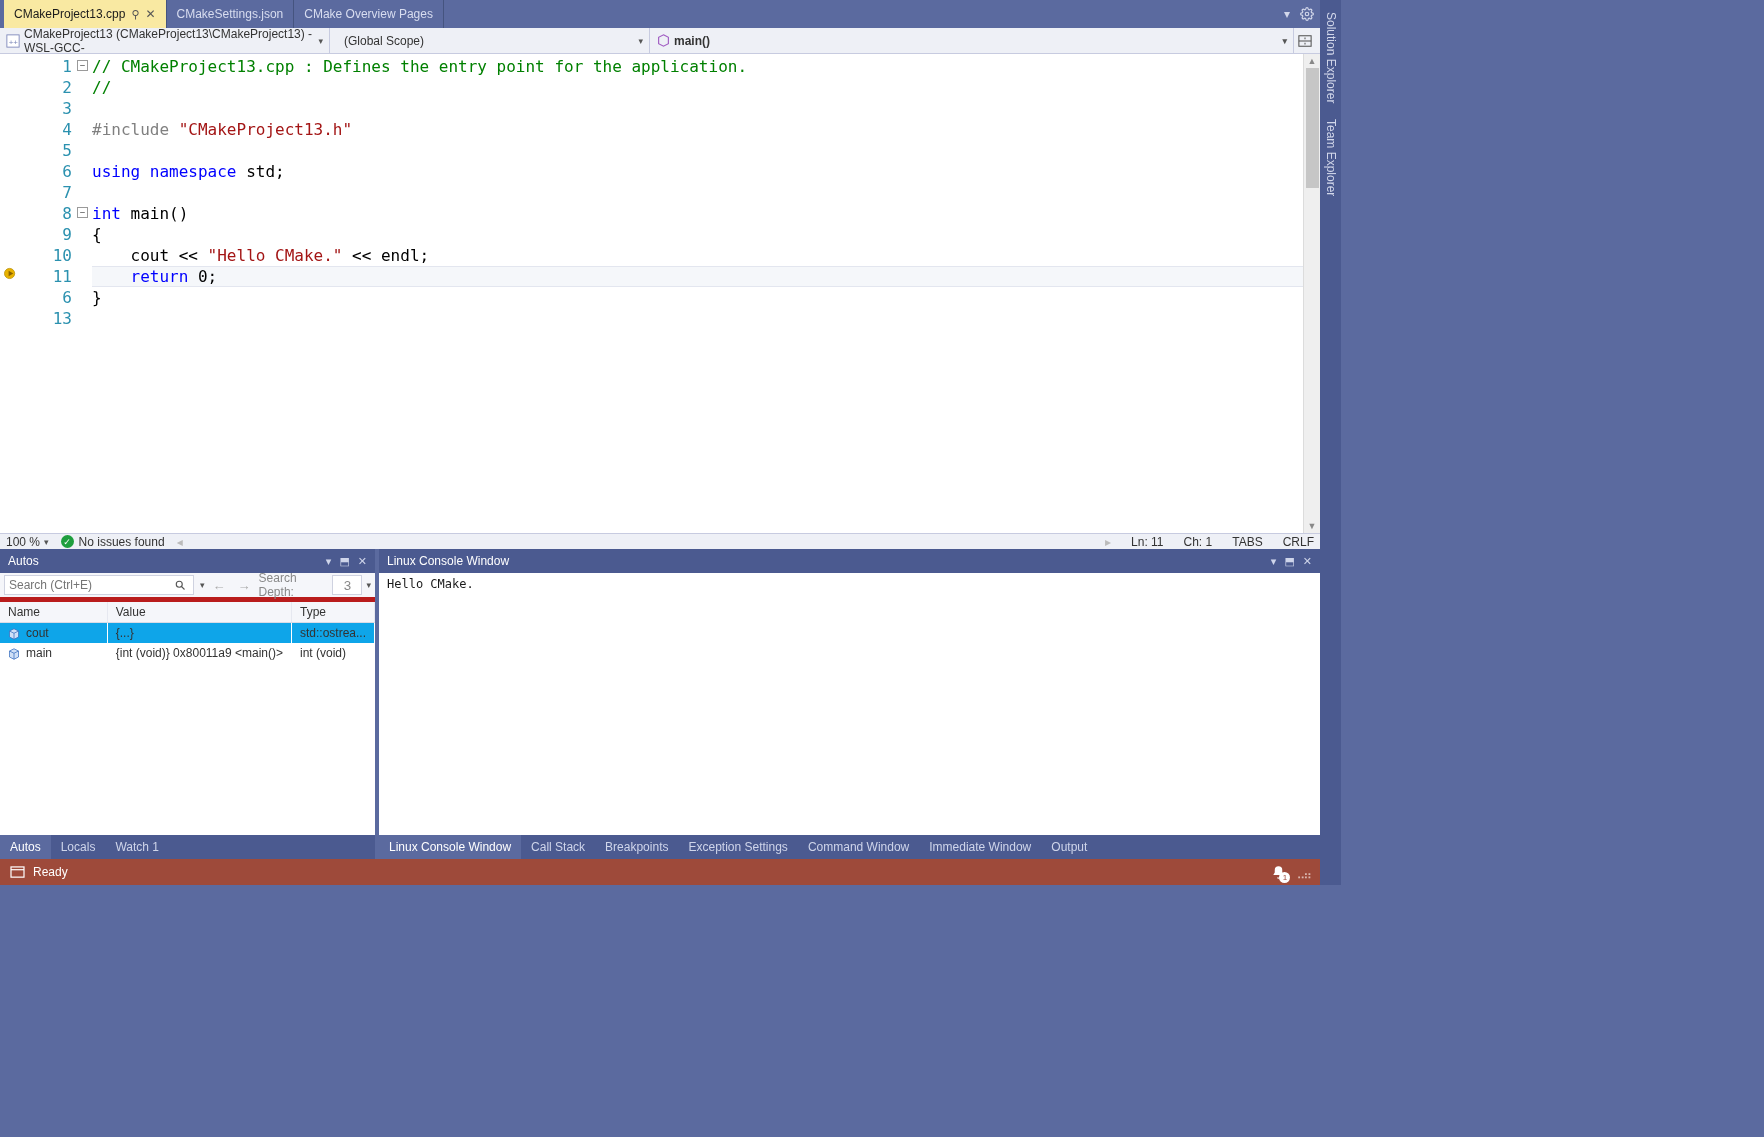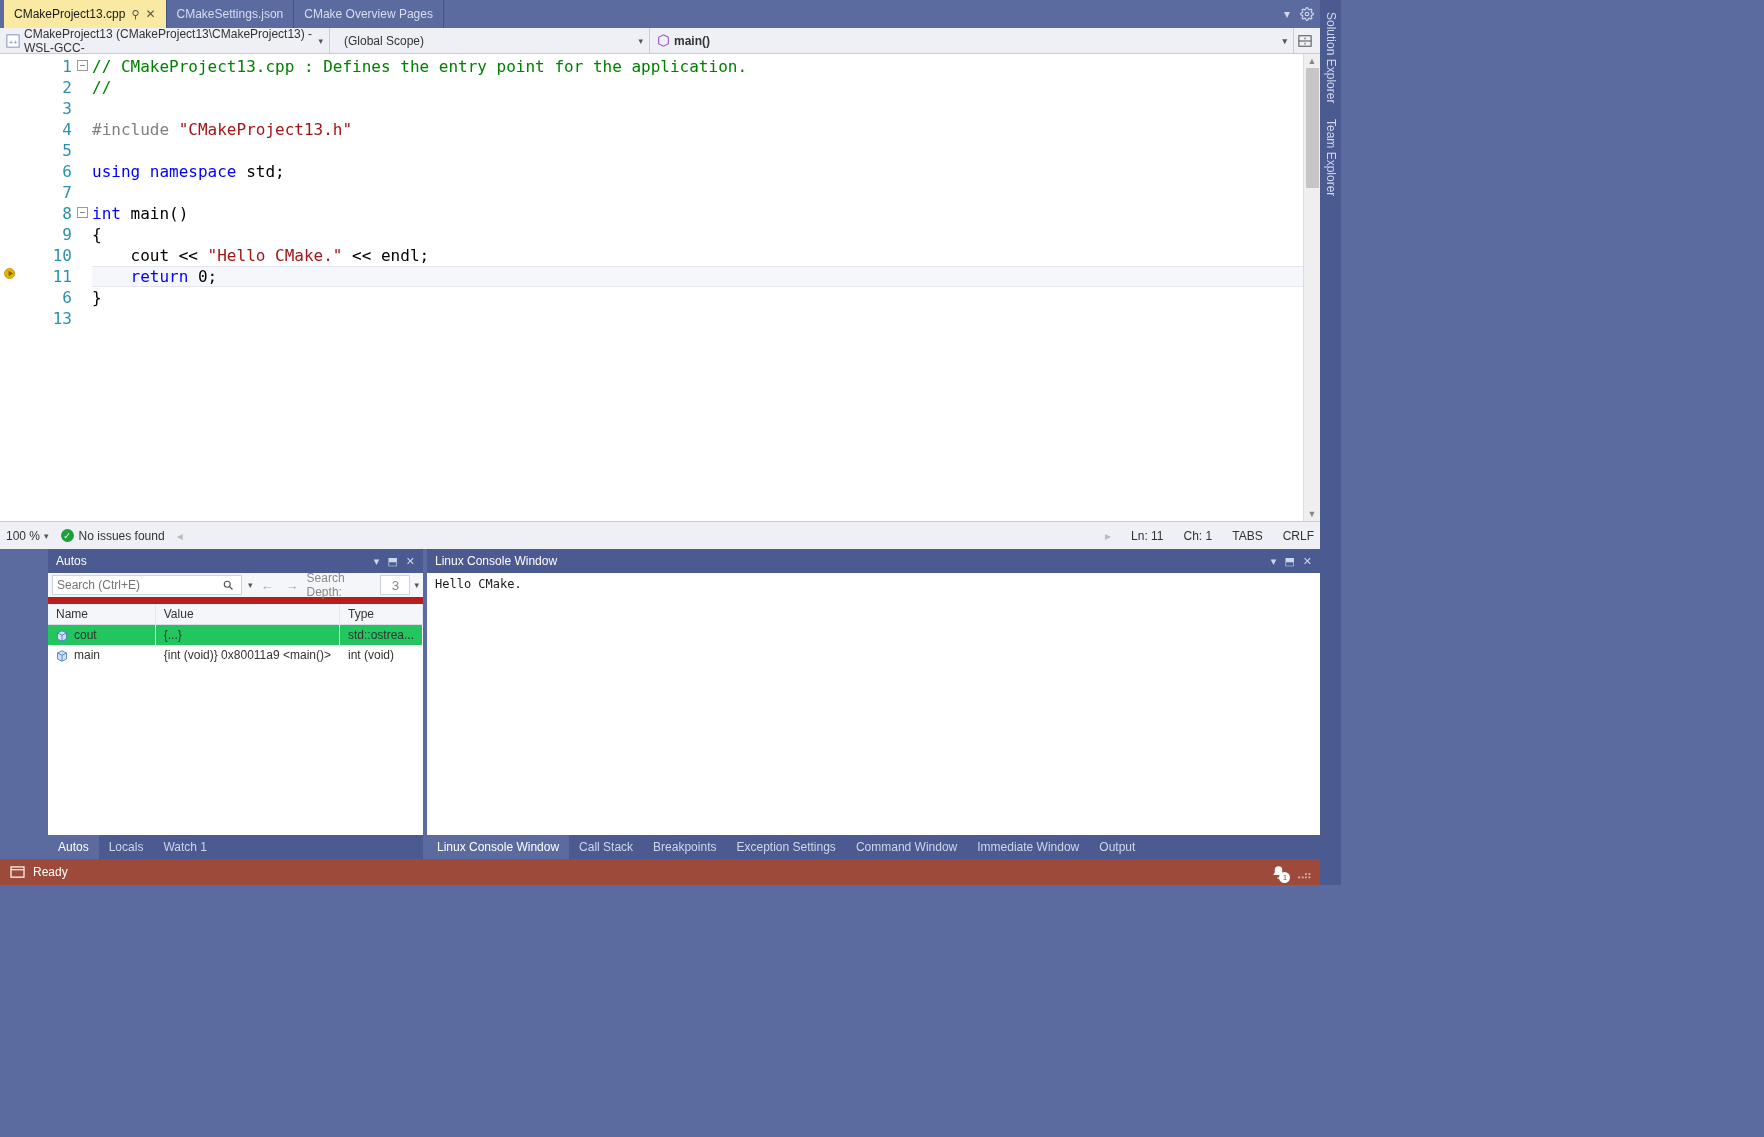--- a/index.html
+++ b/index.html
@@ -42,7 +42,7 @@
   #editor-scroll{width:17px;background:#efefef;border-left:1px solid #dcdcdc;display:flex;flex-direction:column;align-items:center;justify-content:space-between;font-size:9px;color:#888;padding:2px 0;}
   #editor-scroll .thumb{width:13px;height:120px;background:#c6c6c6;margin-top:2px;}
   
-  #editor-status{height:28px;background:#eef0f6;border-top:1px solid #c7cbe0;display:flex;align-items:center;font-size:12px;color:#333;padding:0 6px;gap:12px;}
+  #editor-status{height:16px;background:#eef0f6;border-top:1px solid #c7cbe0;display:flex;align-items:center;font-size:12px;color:#333;padding:0 6px;gap:12px;}
   #editor-status .zoom{display:flex;align-items:center;gap:4px;}
   #editor-status .issues{display:flex;align-items:center;gap:5px;}
   #editor-status .issues .chk{width:13px;height:13px;border-radius:50%;background:#1e9e3e;display:inline-flex;align-items:center;justify-content:center;color:#fff;font-size:9px;}

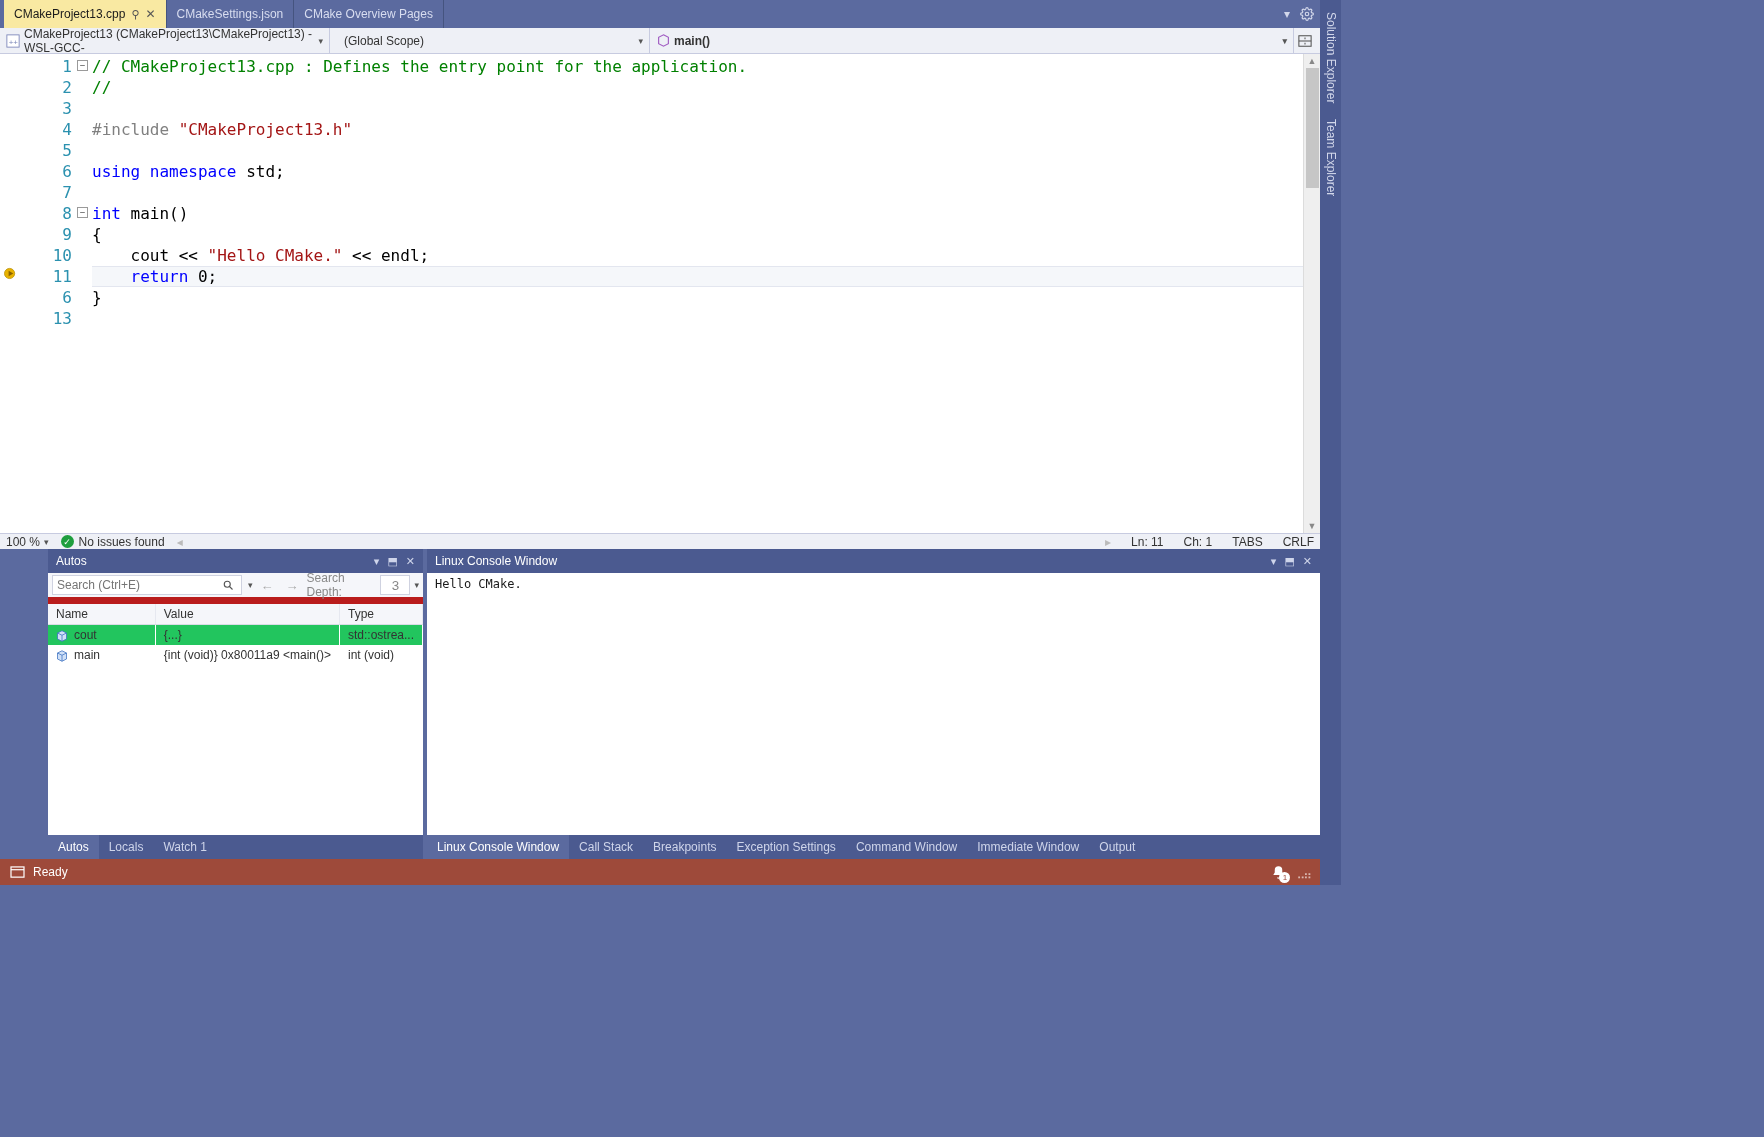--- a/index.html
+++ b/index.html
@@ -48,7 +48,7 @@
   #editor-status .issues .chk{width:13px;height:13px;border-radius:50%;background:#1e9e3e;display:inline-flex;align-items:center;justify-content:center;color:#fff;font-size:9px;}
   #editor-status .right{margin-left:auto;display:flex;gap:20px;color:#333;}
   
-  #bottom{height:310px;display:flex;gap:4px;padding:0;margin-left:48px;}
+  #bottom{height:310px;display:flex;gap:4px;padding:0;}
   .pane{flex:1;display:flex;flex-direction:column;background:#5b6a9f;min-width:0;}
   .pane-header{height:24px;background:#4b5a90;color:#fff;display:flex;align-items:center;padding:0 8px;font-size:12px;}
   .pane-header .icons{margin-left:auto;display:flex;gap:8px;color:#cfd5ea;font-size:11px;}

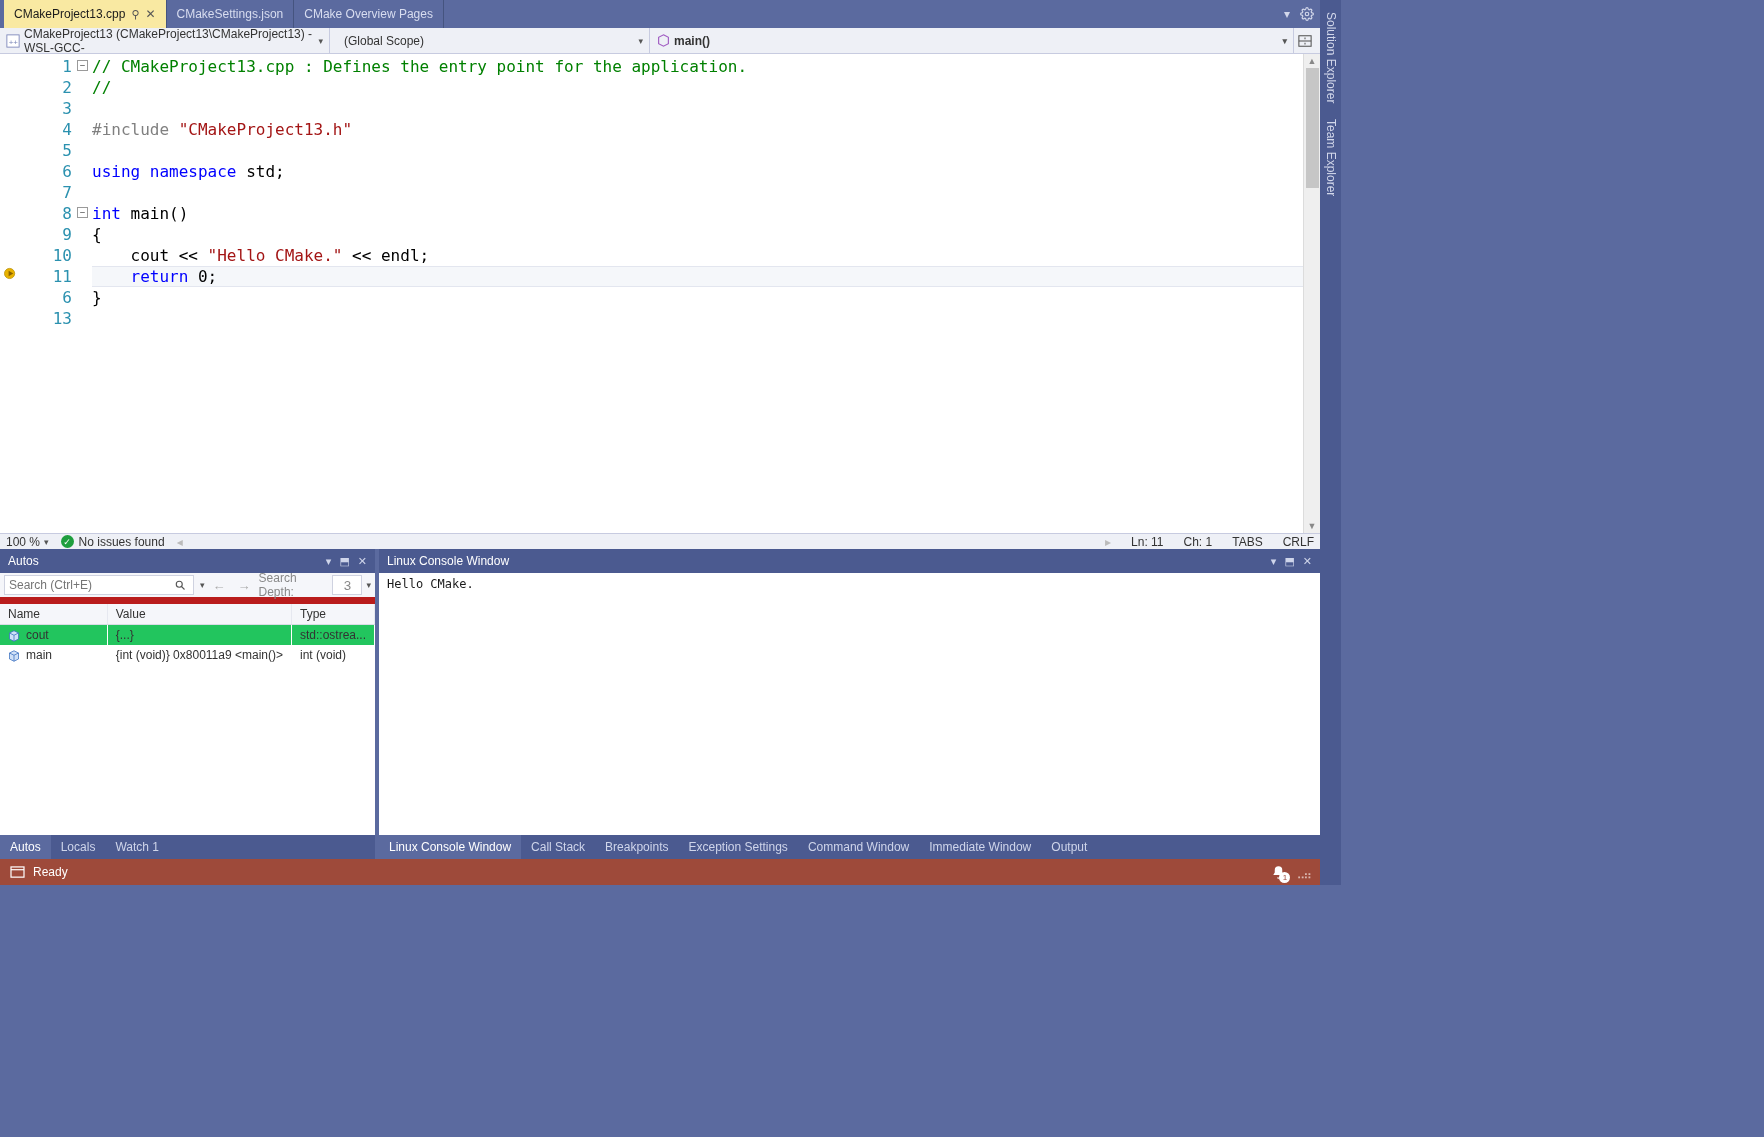--- a/index.html
+++ b/index.html
@@ -54,7 +54,7 @@
   .pane-header .icons{margin-left:auto;display:flex;gap:8px;color:#cfd5ea;font-size:11px;}
   .pane-body{flex:1;background:#fff;overflow:hidden;display:flex;flex-direction:column;min-height:0;}
   
-  #autos-toolbar{height:26px;background:#f5f6fa;border-bottom:7px solid #b91c1c;display:flex;align-items:center;padding:12px 4px;gap:4px;font-size:12px;color:#666;}
+  #autos-toolbar{height:26px;background:#f5f6fa;border-bottom:5px solid #b91c1c;display:flex;align-items:center;padding:12px 4px;gap:4px;font-size:12px;color:#666;}
   #autos-search{flex:0 0 190px;height:20px;border:1px solid #cfd2e0;padding:0 4px;font-size:12px;color:#888;}
   #autos-toolbar .nav{color:#aaa;font-size:13px;padding:0 4px;}
   #autos-toolbar .depthlabel{color:#888;}

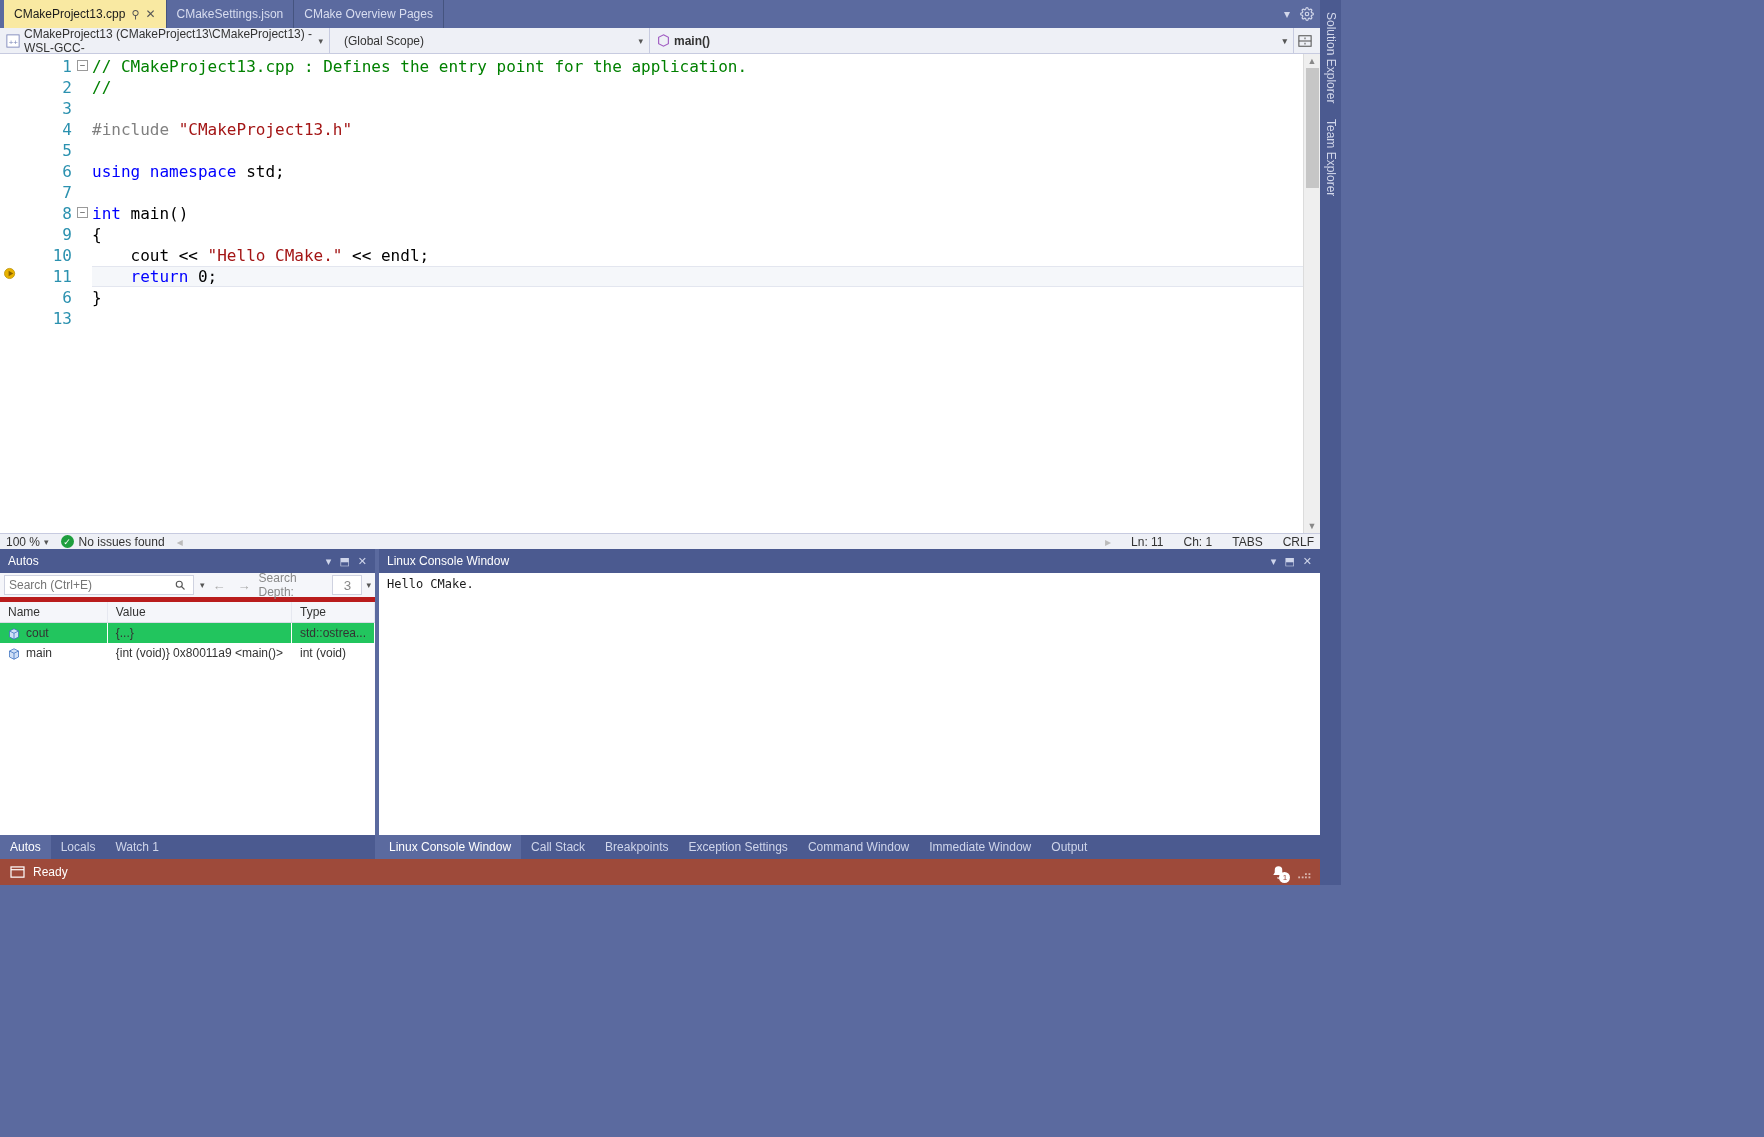--- a/index.html
+++ b/index.html
@@ -63,7 +63,7 @@
   #autos-table table{width:100%;border-collapse:collapse;font-size:12px;}
   #autos-table th{background:#f5f6fa;text-align:left;font-weight:400;padding:3px 8px;border-bottom:1px solid #dadce6;border-right:1px solid #e6e8f0;color:#333;}
   #autos-table td{padding:3px 8px;border-right:1px solid transparent;color:#333;white-space:nowrap;overflow:hidden;text-overflow:ellipsis;}
-  #autos-table tr.hover{background:#22c55e;}
+  #autos-table tr.hover{background:#0ea5e9;}
   .cube{width:12px;height:12px;display:inline-block;margin-right:6px;color:#3a6fbf;vertical-align:middle;}
   .pane-tabs{height:24px;background:#4b5a90;display:flex;align-items:stretch;}
   .pane-tab{padding:0 10px;display:flex;align-items:center;color:#cfd5ea;font-size:12px;cursor:pointer;}

